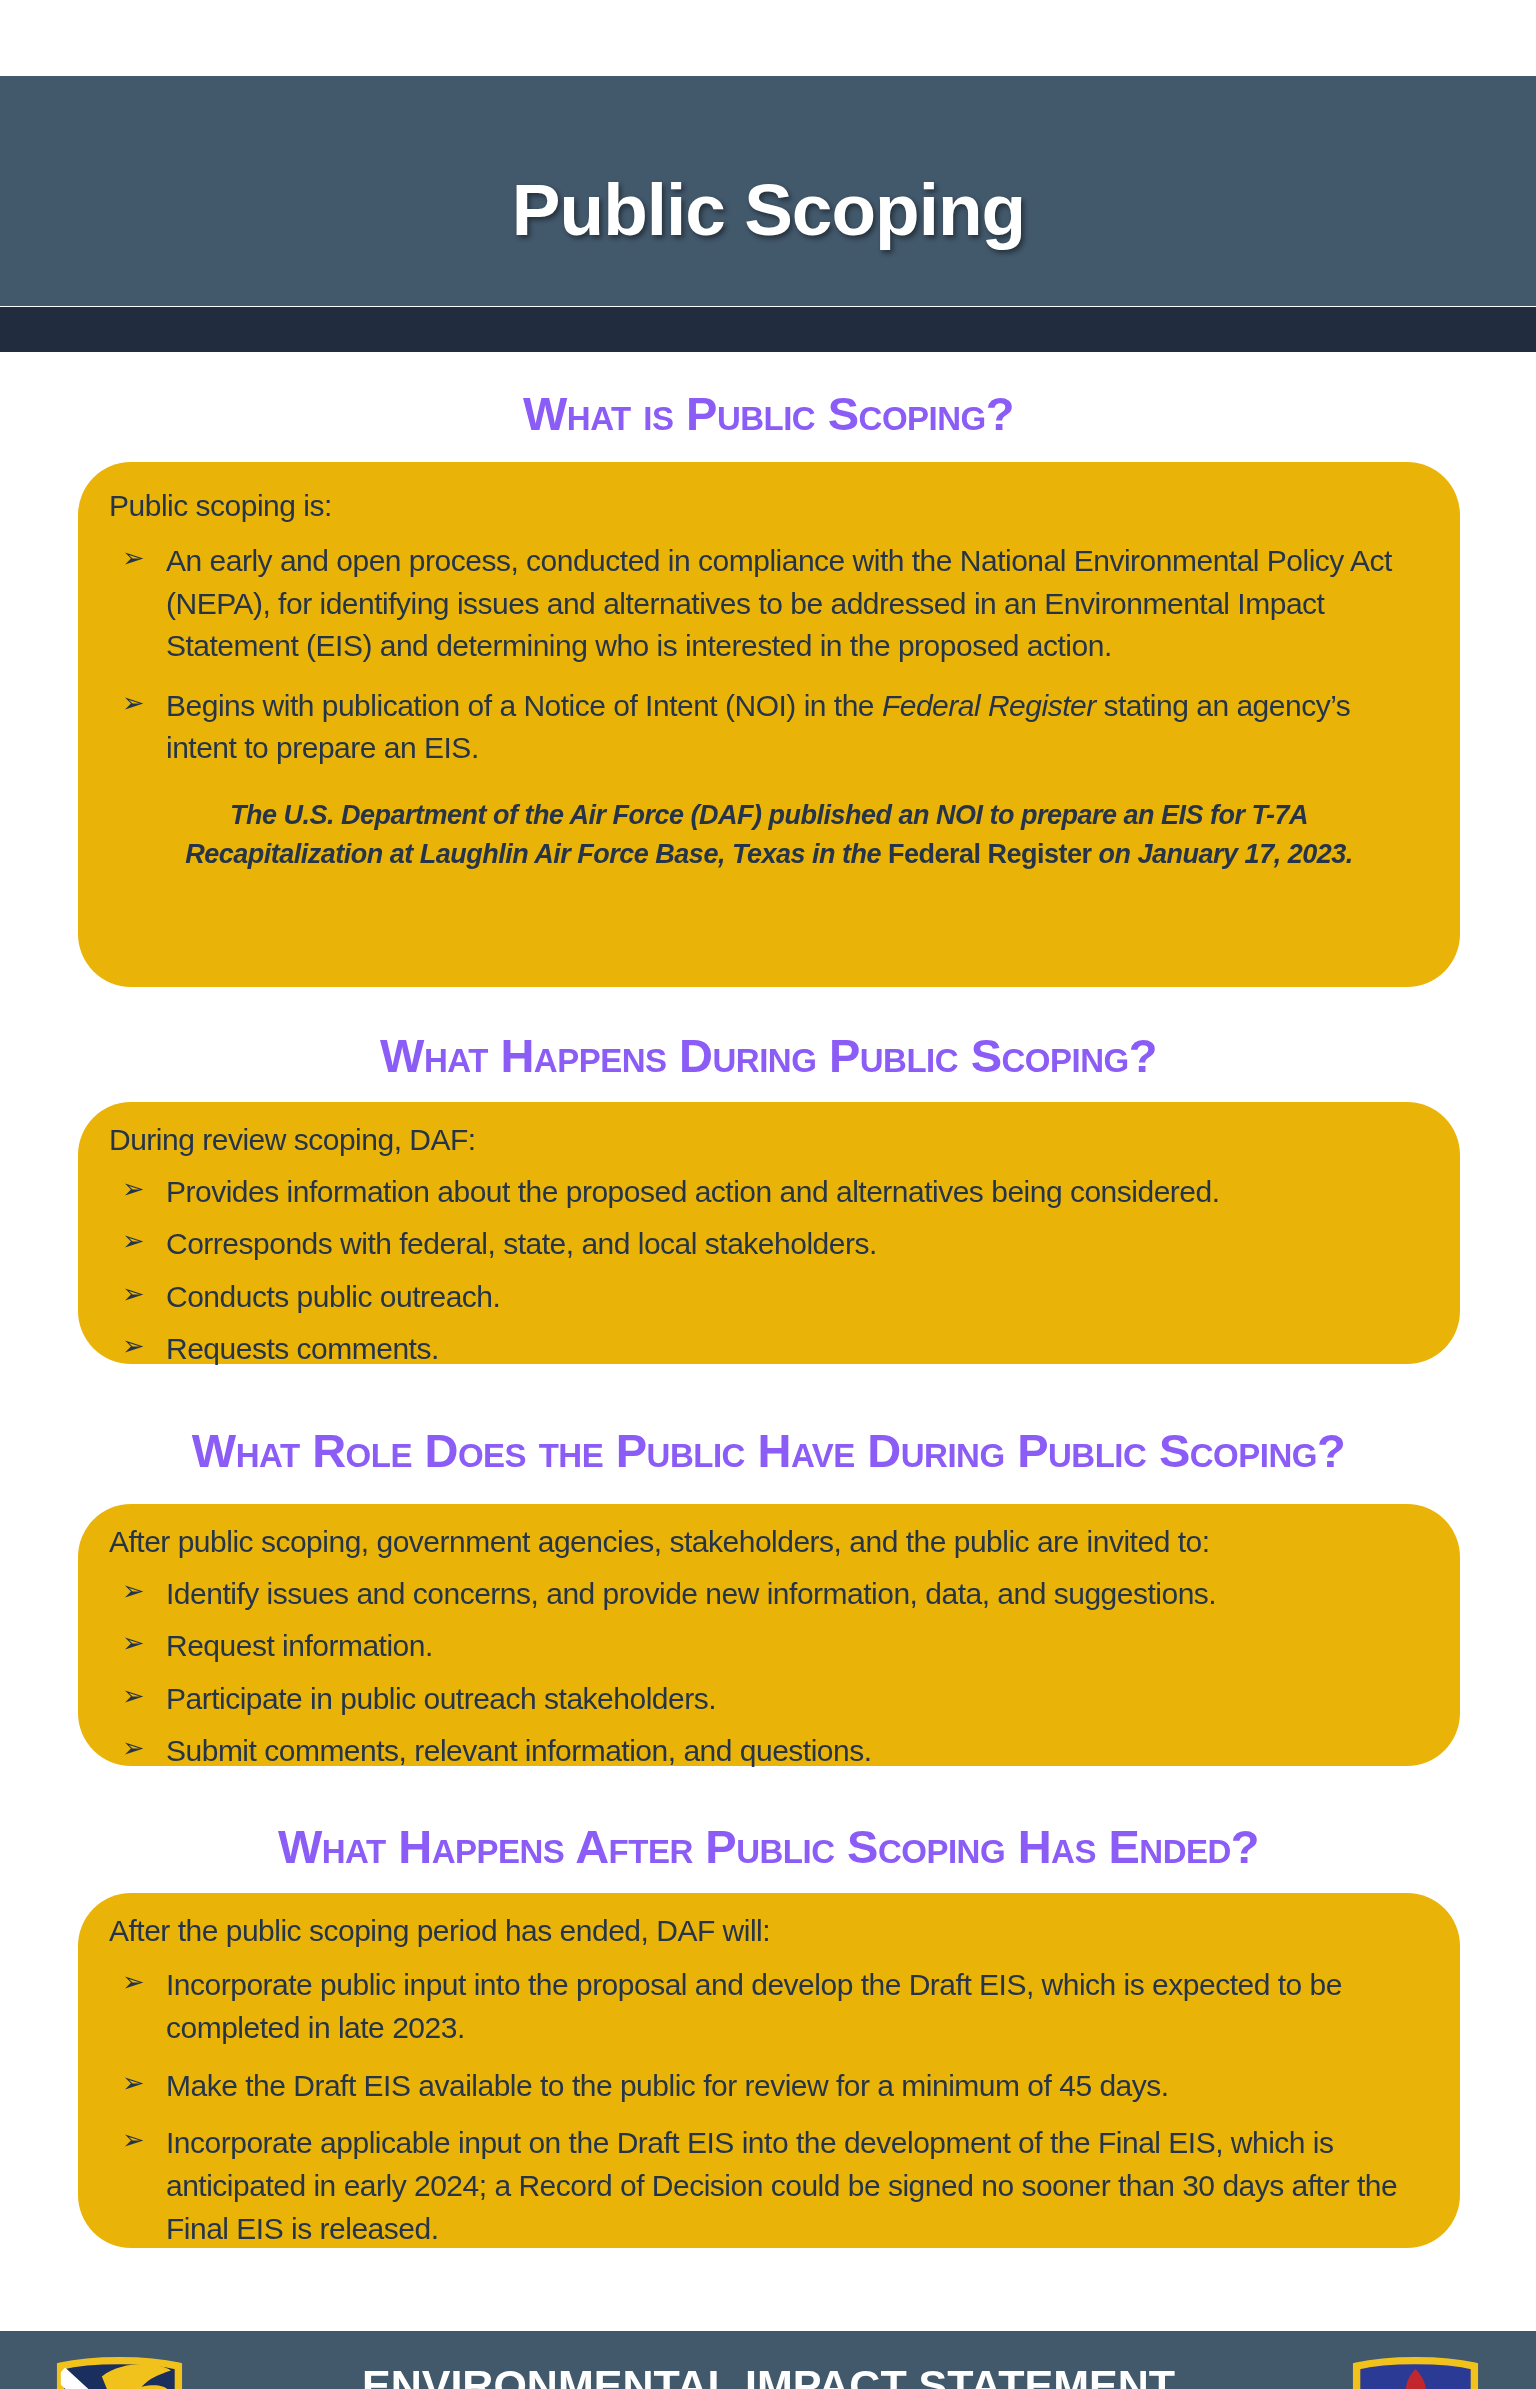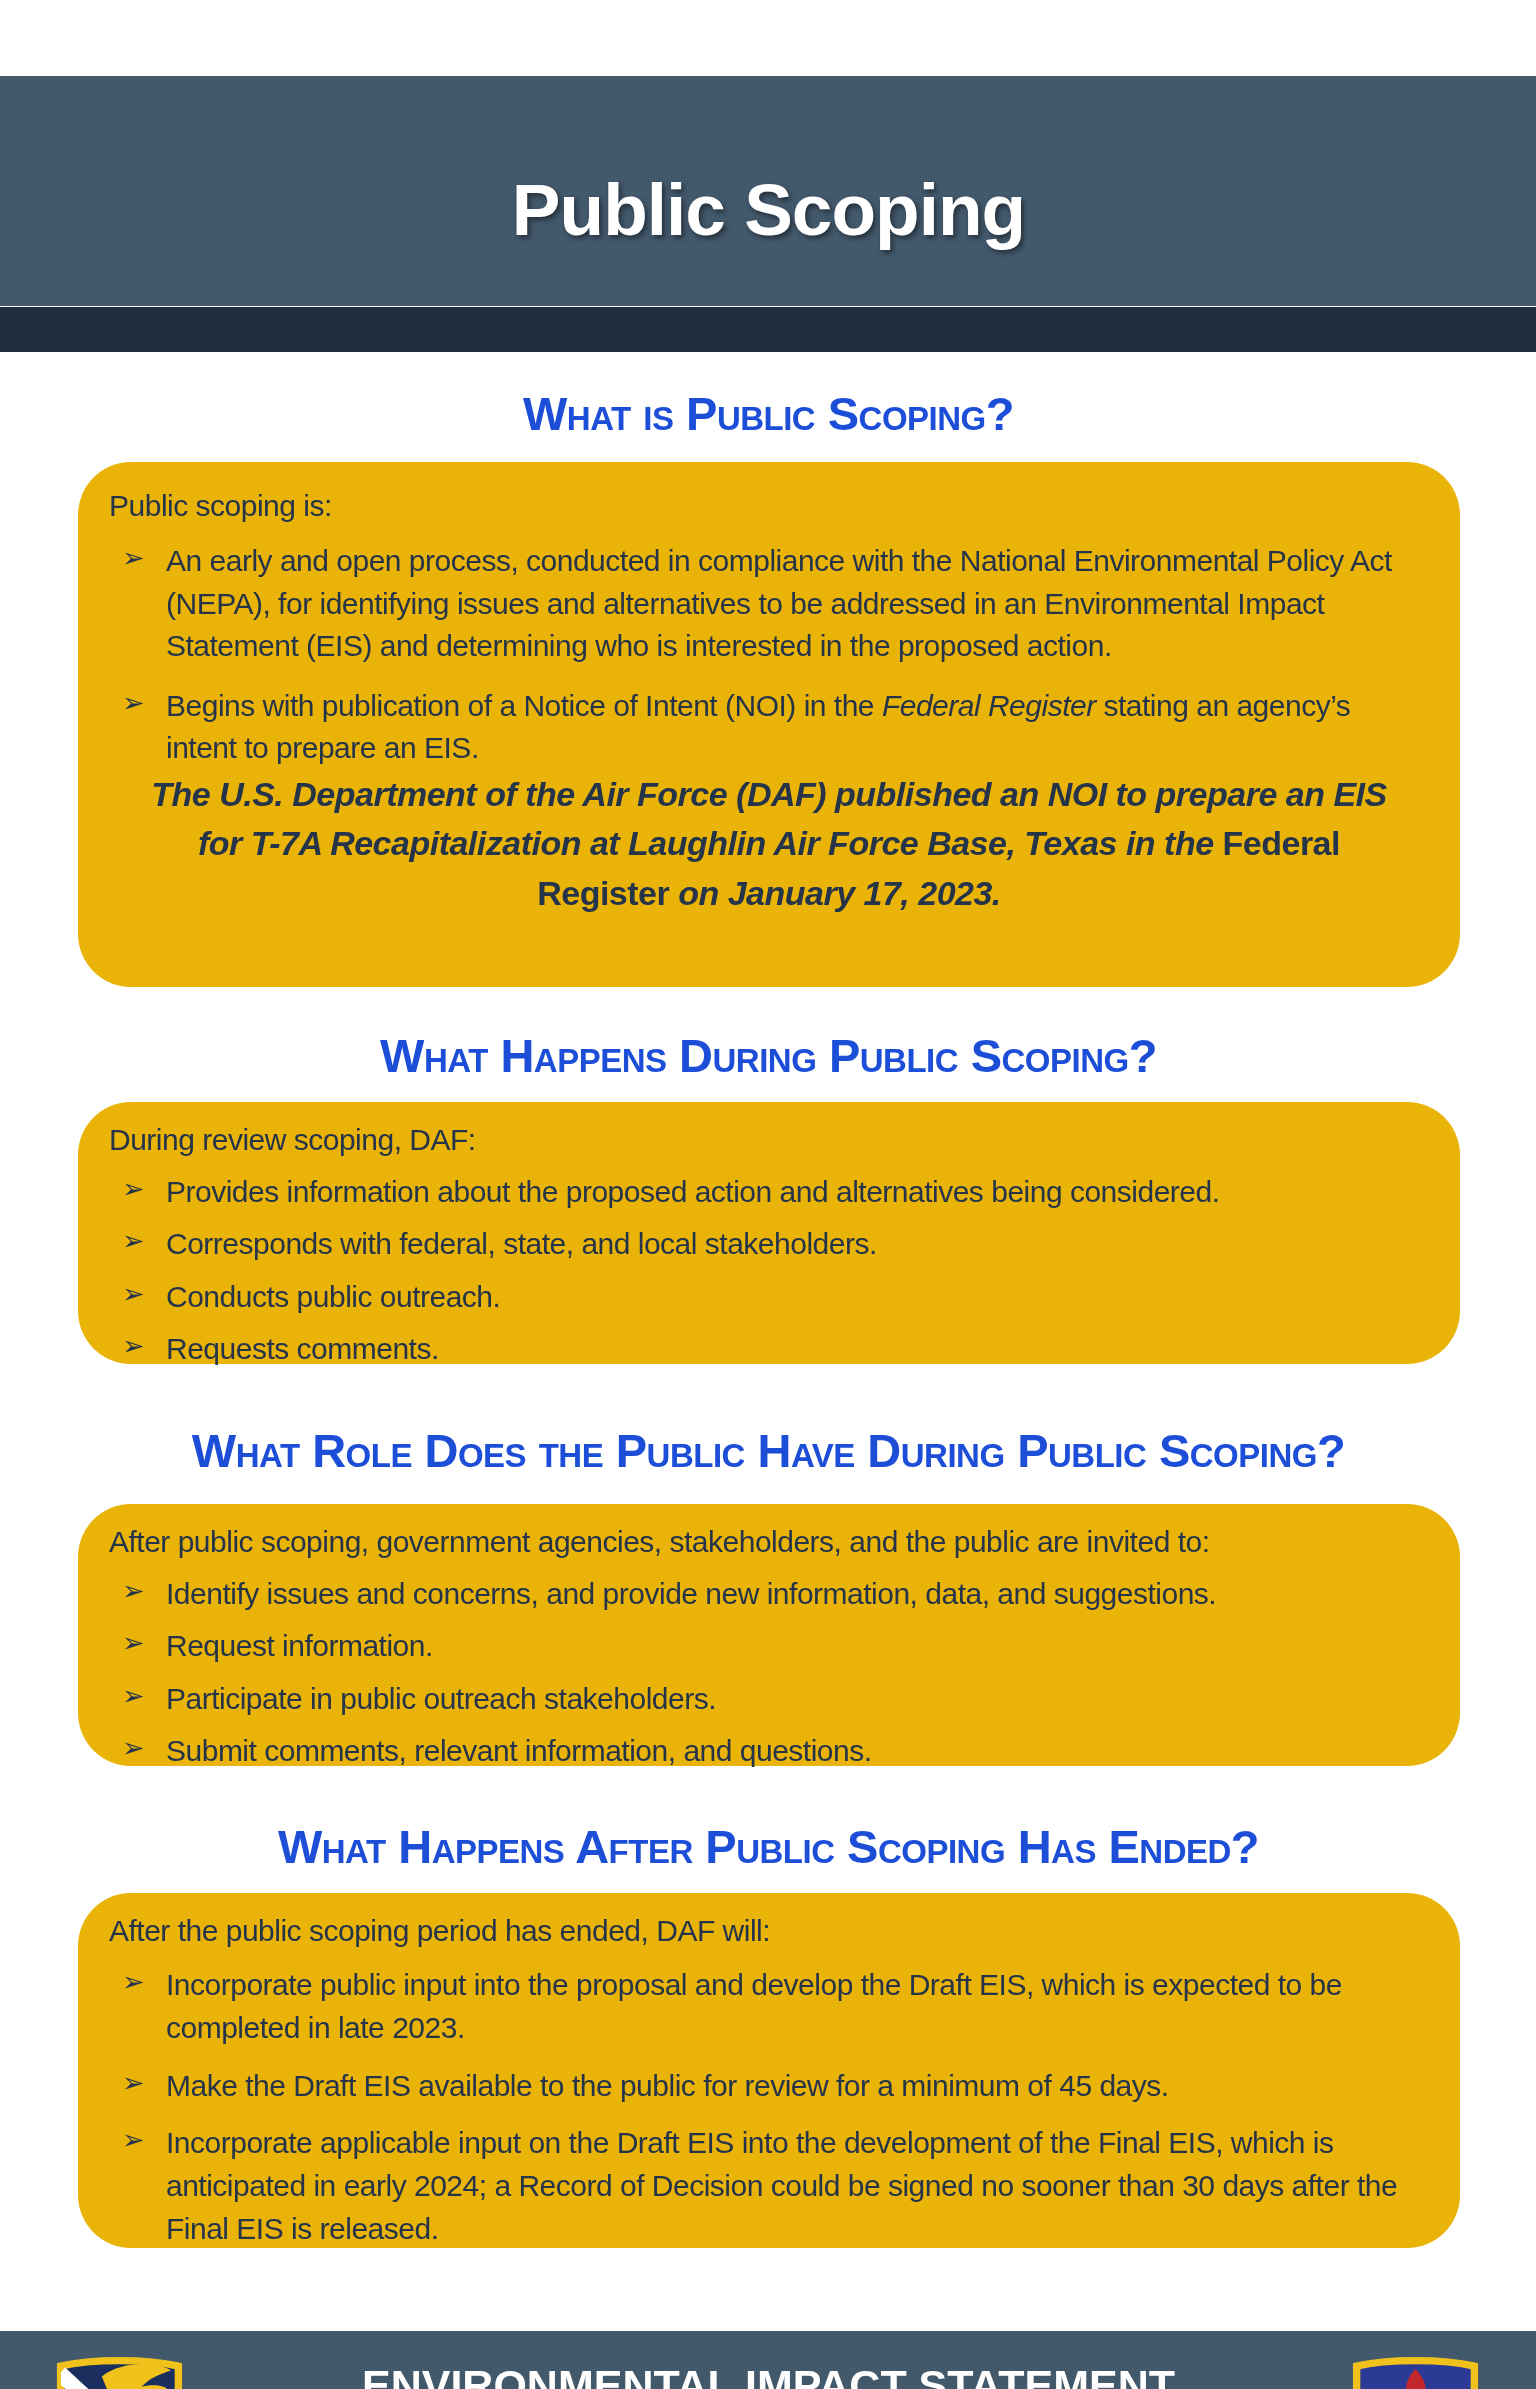--- a/index.html
+++ b/index.html
@@ -14,7 +14,7 @@
   .navy-stripe{position:absolute;left:0;top:307px;width:100%;height:45px;background:#212c3e;}
 
   
-  .sec-heading{position:absolute;left:0;width:100%;text-align:center;color:#1d4ed8;
+  .sec-heading{position:absolute;left:0;width:100%;text-align:center;color:#8b5cf6;
                font-size:47px;font-weight:bold;font-variant:small-caps;letter-spacing:-0.5px;}
 
   

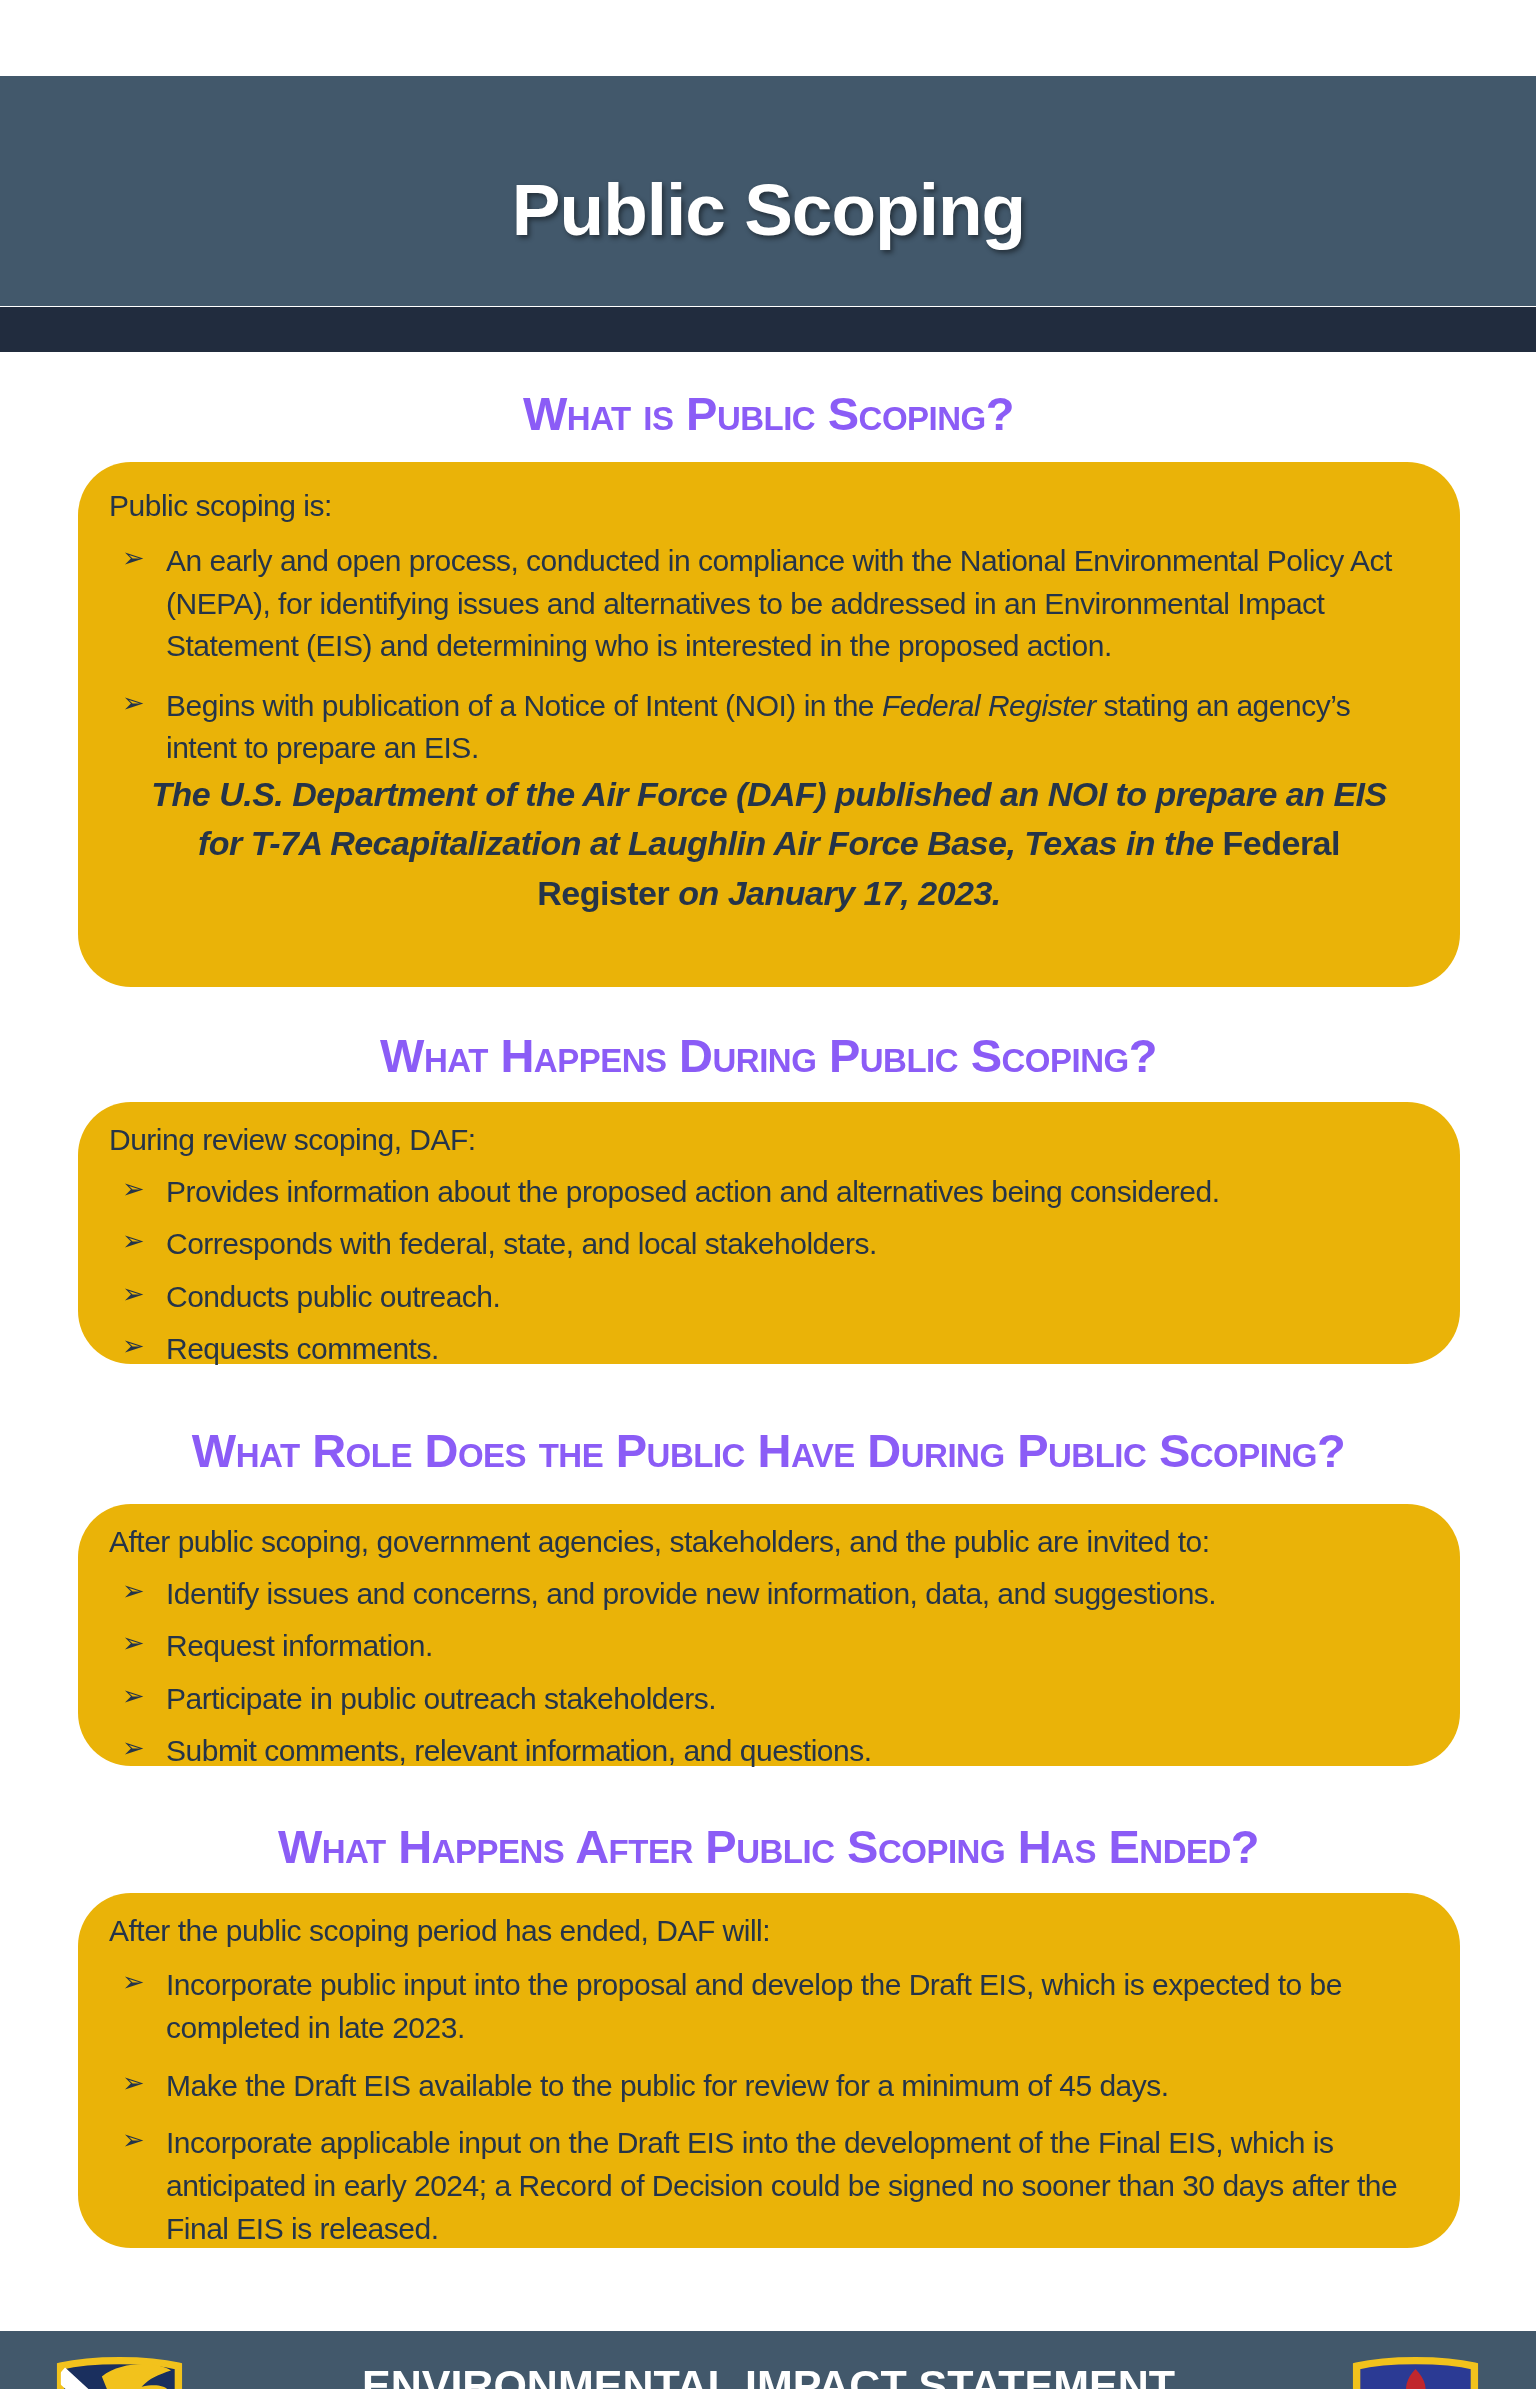--- a/index.html
+++ b/index.html
@@ -24,7 +24,7 @@
   .bullets{margin:12.4px 57px 0 44px;}
   .bullet{position:relative;padding-left:44px;margin-top:12.4px;}
   .bullet .glyph{position:absolute;left:0;top:-1px;font-size:27px;color:#253449;}
-  .center-para{padding:0 72px;text-align:center;font-size:34px;font-weight:bold;
+  .center-para{margin-top:26px;padding:0 72px;text-align:center;font-size:27px;font-weight:bold;
                font-style:italic;line-height:1.45;letter-spacing:-0.5px;}
   .run-upright{font-style:normal;}
   .run-italic{font-style:italic;}

